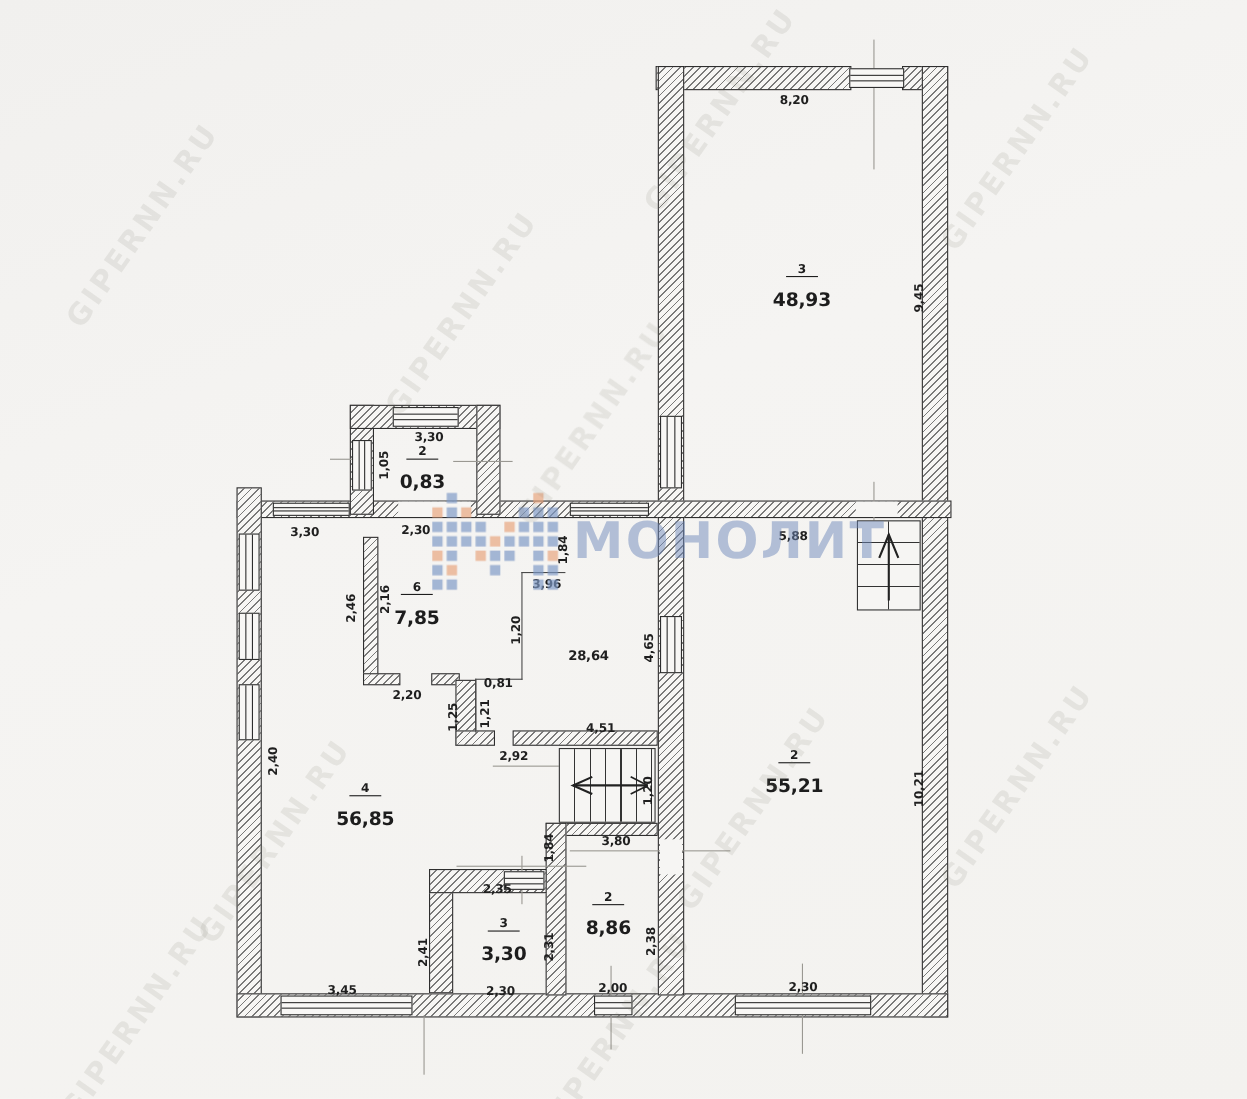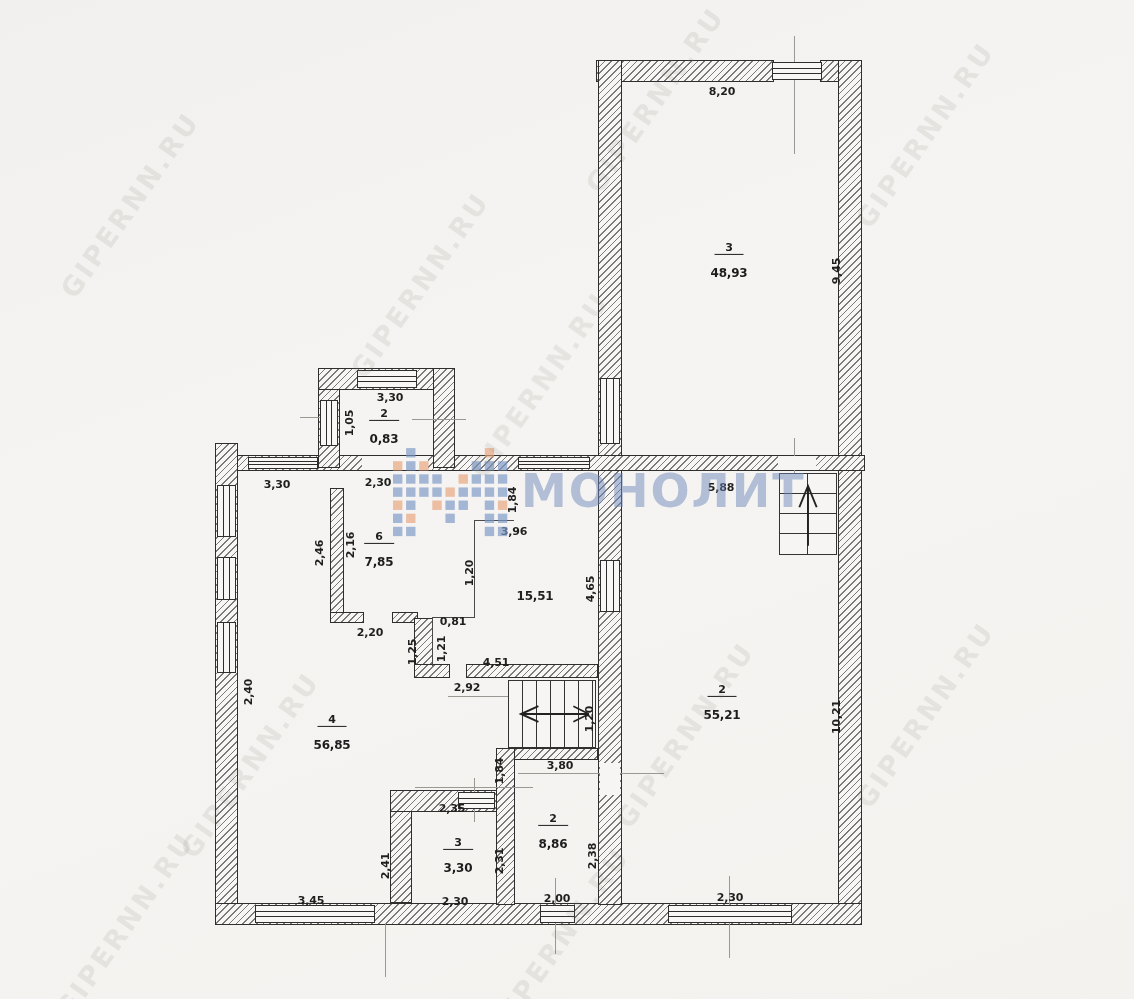--- a/index.html
+++ b/index.html
@@ -34,7 +34,7 @@
   .room-label{position:absolute;transform:translate(-50%,-50%);text-align:center;z-index:3;color:#1d1d1d;}
   .room-label .num{display:inline-block;font-size:11px;font-weight:700;border-bottom:1.3px solid #1d1d1d;
        padding:0 11px 0px 11px;line-height:1.2;}
-  .room-label .area{font-size:12px;font-weight:600;margin-top:11px;letter-spacing:-.2px;}
+  .room-label .area{font-size:17px;font-weight:600;margin-top:11px;letter-spacing:-.2px;}
 
   
   .stairs{position:absolute;box-sizing:border-box;border:1.4px solid #333;background:#f6f5f3;z-index:2;}

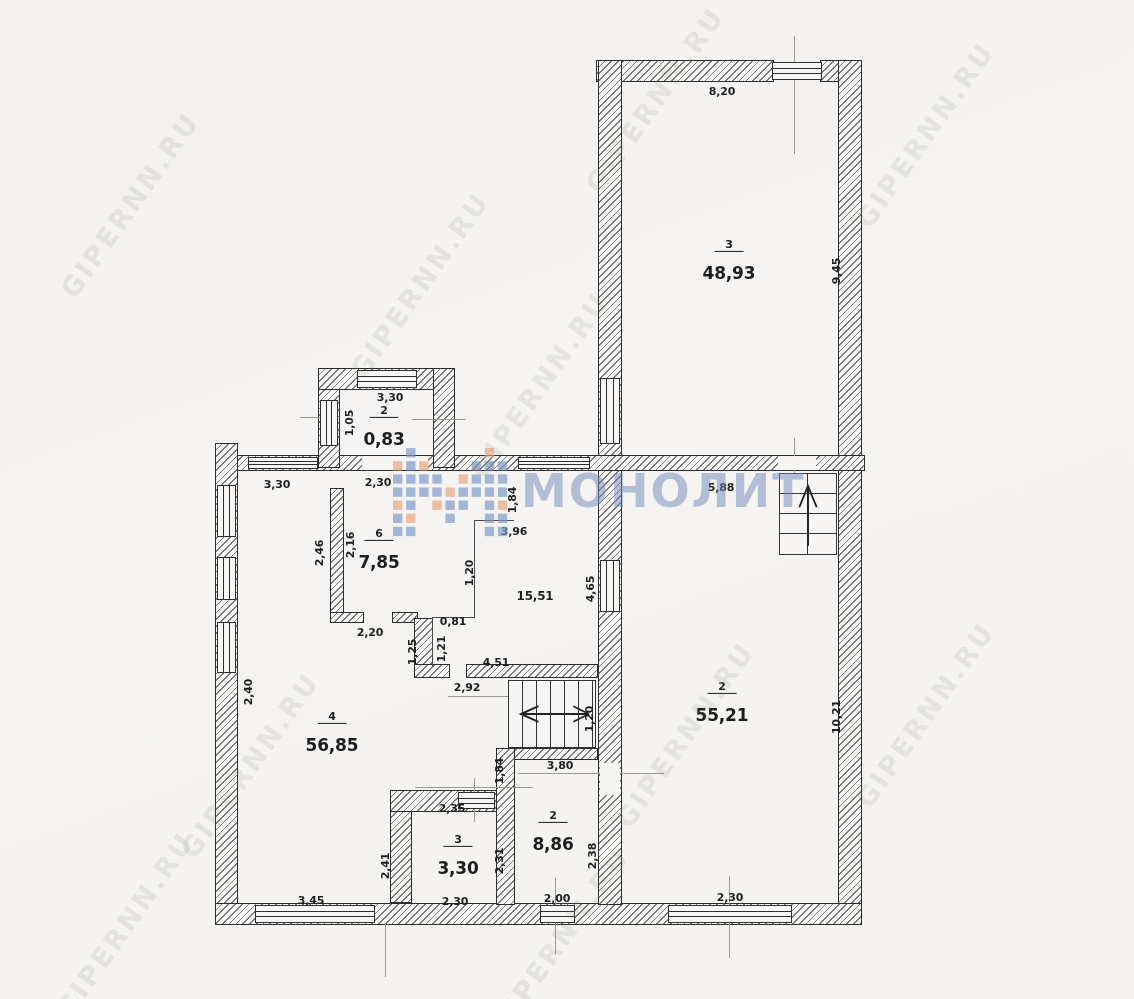--- a/index.html
+++ b/index.html
@@ -172,7 +172,7 @@
   <div class="dim" style="left:378px;top:482px">2,30</div>
   <div class="dim" style="left:277px;top:484px">3,30</div>
   <div class="dim" style="left:721px;top:487px">5,88</div>
-  <div class="dim" style="left:514px;top:531px">3,96</div>
+  <div class="dim" style="left:497px;top:531px">3,96</div>
   <div class="dim" style="left:370px;top:632px">2,20</div>
   <div class="dim" style="left:453px;top:621px">0,81</div>
   <div class="dim" style="left:496px;top:662px">4,51</div>

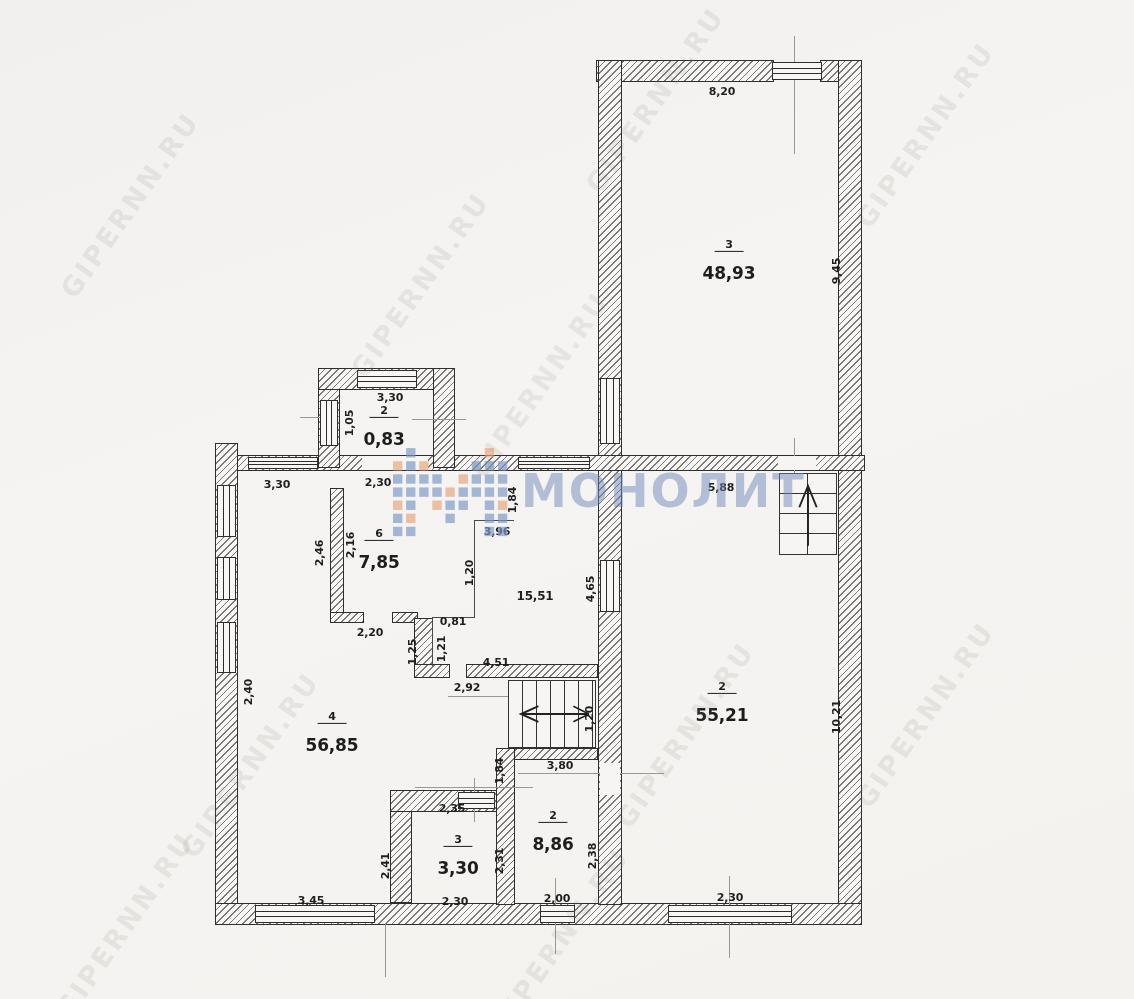--- a/index.html
+++ b/index.html
@@ -165,7 +165,7 @@
     <div class="num">2</div>
     <div class="area">8,86</div>
   </div>
-  <div class="dim hall-area" style="left:535px;top:596px">15,51</div>
+  <div class="dim hall-area" style="left:535px;top:596px">28,64</div>
 
   <div class="dim" style="left:722px;top:91px">8,20</div>
   <div class="dim" style="left:390px;top:397px">3,30</div>

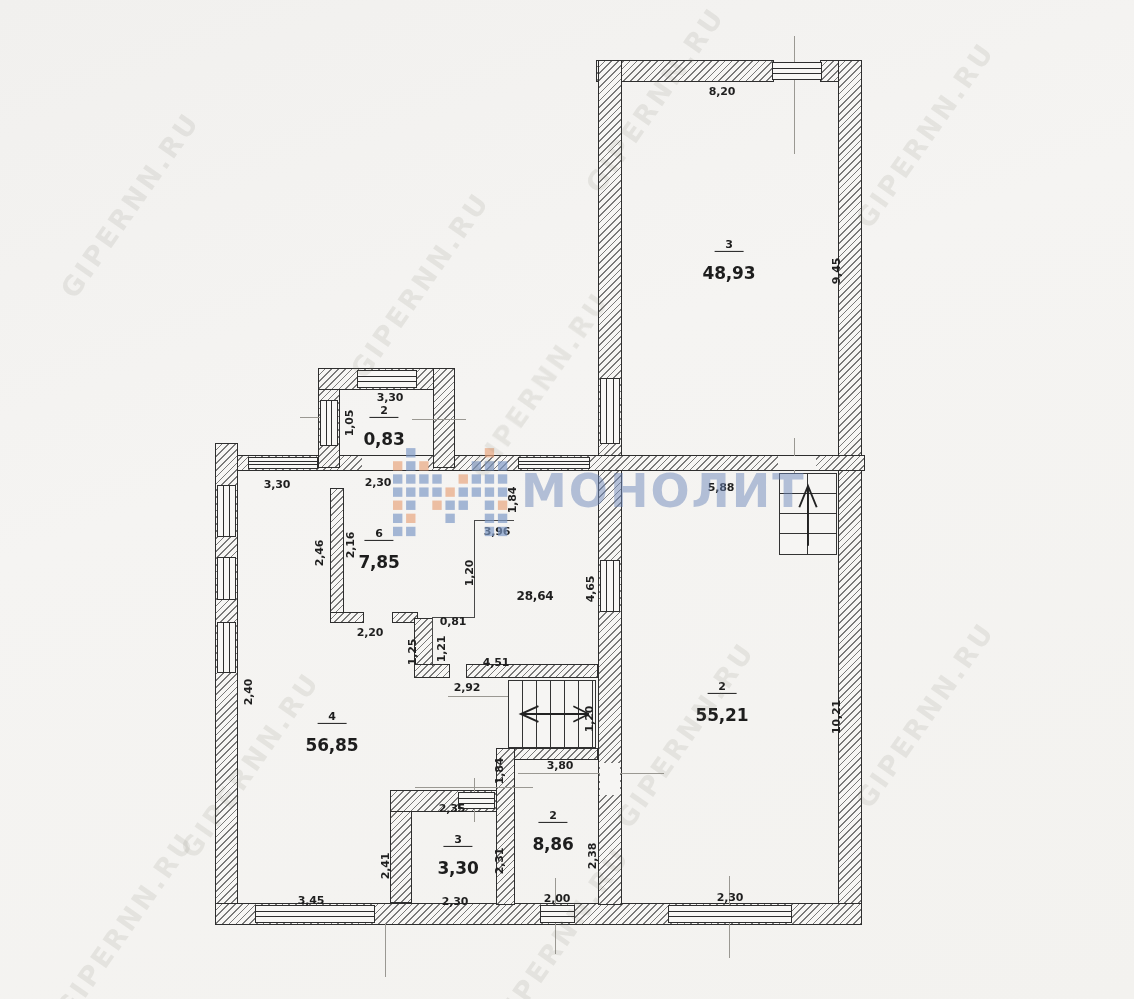--- a/index.html
+++ b/index.html
@@ -175,7 +175,7 @@
   <div class="dim" style="left:497px;top:531px">3,96</div>
   <div class="dim" style="left:370px;top:632px">2,20</div>
   <div class="dim" style="left:453px;top:621px">0,81</div>
-  <div class="dim" style="left:496px;top:662px">4,51</div>
+  <div class="dim" style="left:546px;top:662px">4,51</div>
   <div class="dim" style="left:467px;top:687px">2,92</div>
   <div class="dim" style="left:452px;top:808px">2,35</div>
   <div class="dim" style="left:560px;top:765px">3,80</div>

